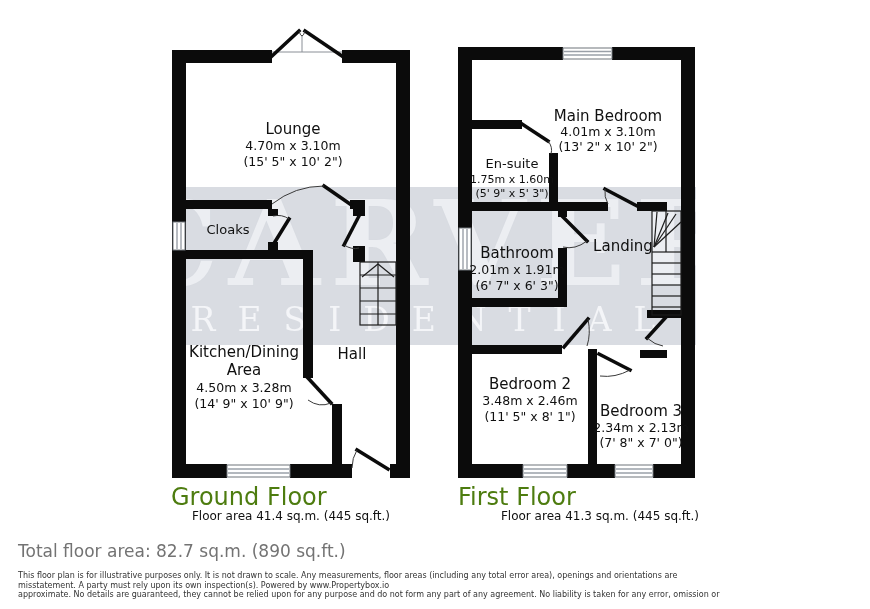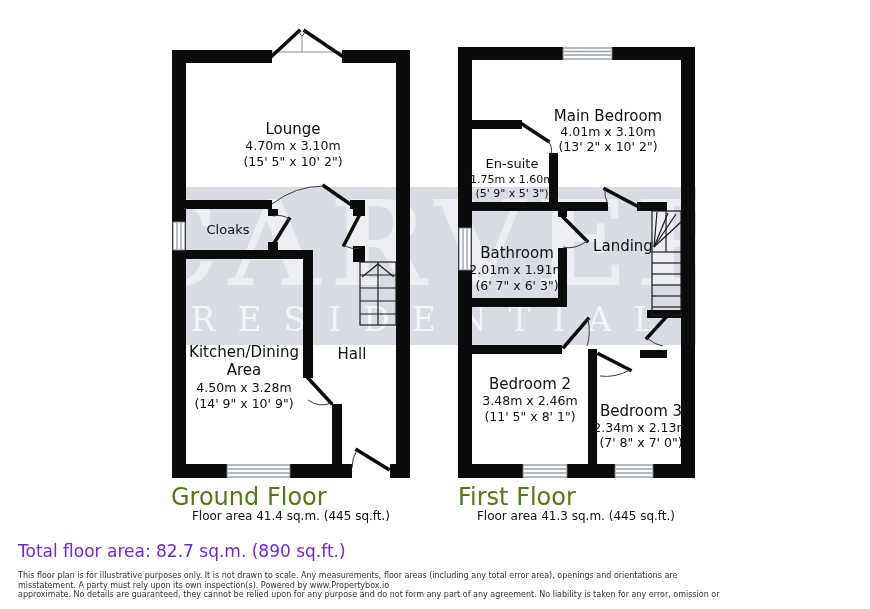--- a/index.html
+++ b/index.html
@@ -251,7 +251,7 @@
   <div class="floor-title" style="left:171px;top:483px;">Ground Floor</div>
   <div class="floor-area" style="left:151px;top:509px;">Floor area 41.4 sq.m. (445 sq.ft.)</div>
   <div class="floor-title" style="left:458px;top:483px;">First Floor</div>
-  <div class="floor-area" style="left:436px;top:509px;">Floor area 41.3 sq.m. (445 sq.ft.)</div>
+  <div class="floor-area" style="left:460px;top:509px;">Floor area 41.3 sq.m. (445 sq.ft.)</div>
 
   <div id="total">Total floor area: 82.7 sq.m. (890 sq.ft.)</div>
   <div id="disclaimer">

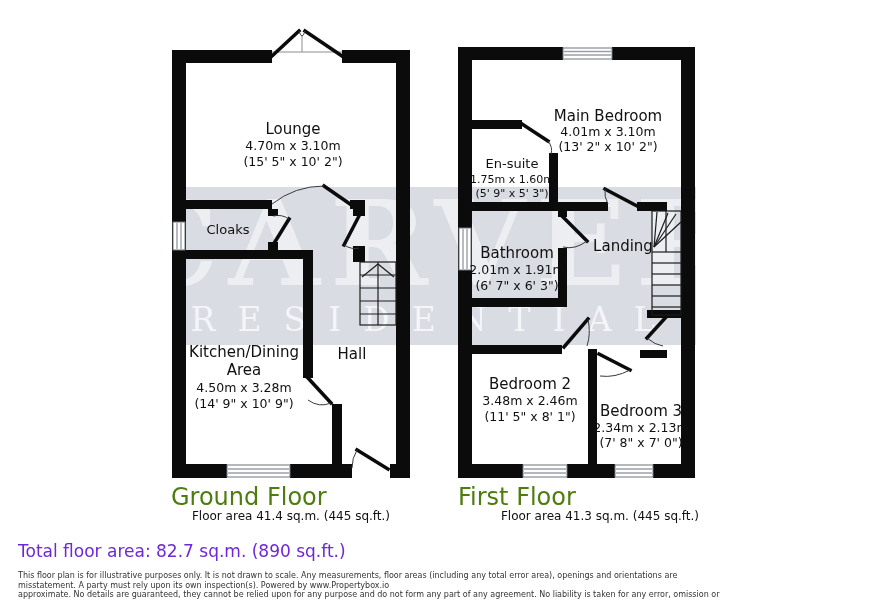--- a/index.html
+++ b/index.html
@@ -28,7 +28,7 @@
   .room-dim-sm{font-size:11px;fill:#101010;text-anchor:middle;}
   .floor-title{position:absolute;width:240px;text-align:left;font-size:24px;color:#4d7c0f;}
   .floor-area{position:absolute;width:280px;text-align:center;font-size:12px;color:#101010;}
-  #total{position:absolute;left:18px;top:541px;font-size:17px;color:#6d28d9;}
+  #total{position:absolute;left:18px;top:541px;font-size:17px;color:#737373;}
   #disclaimer{position:absolute;left:18px;top:571px;font-size:8px;line-height:9.6px;color:#333;}
 </style>
 </head>

